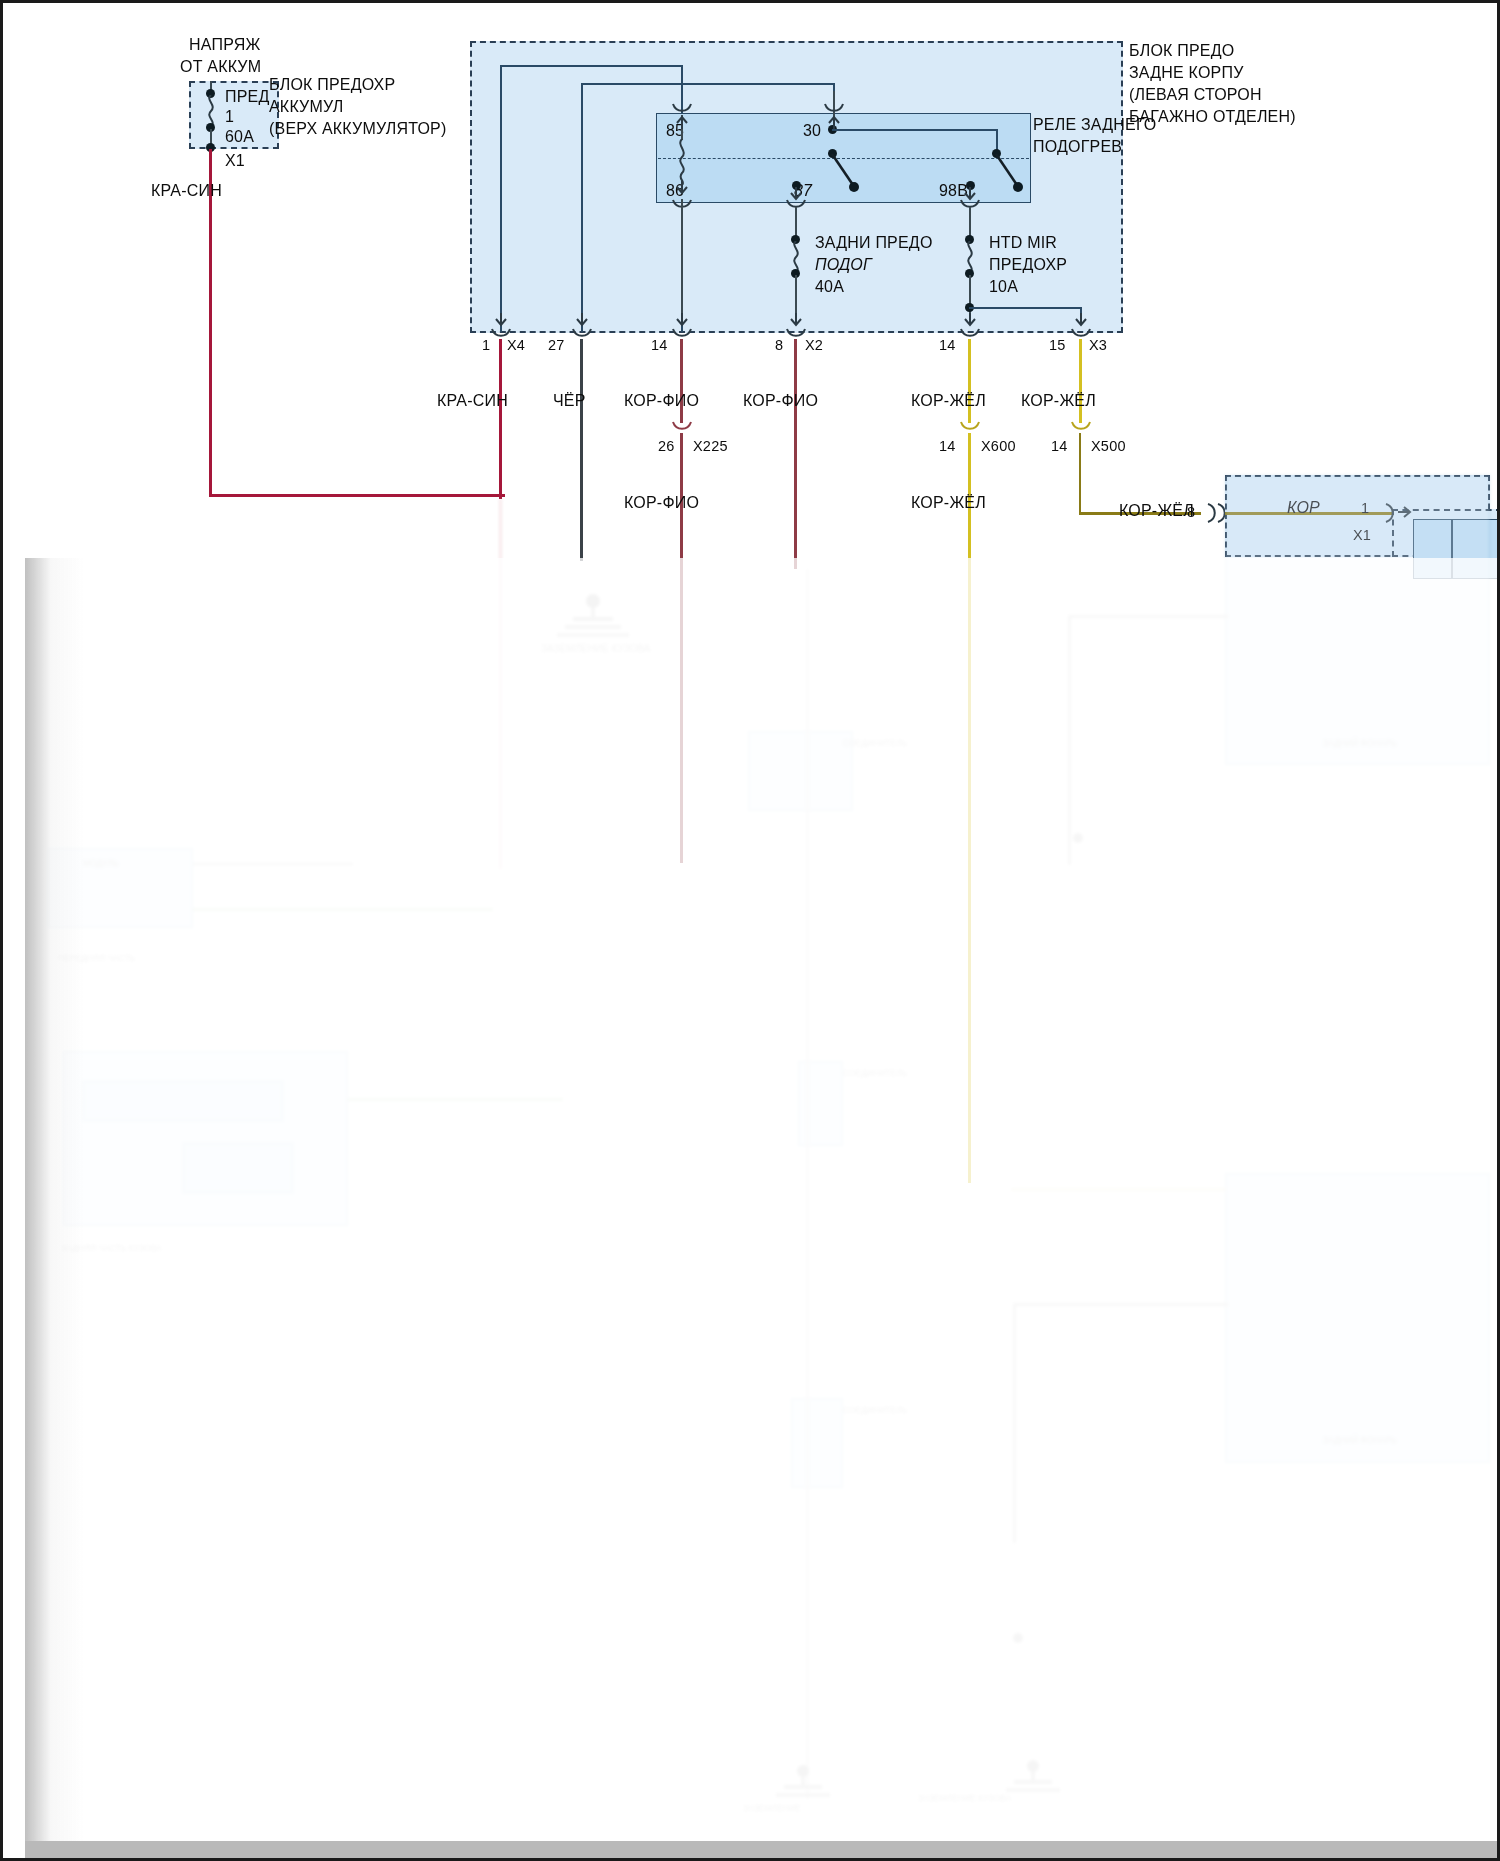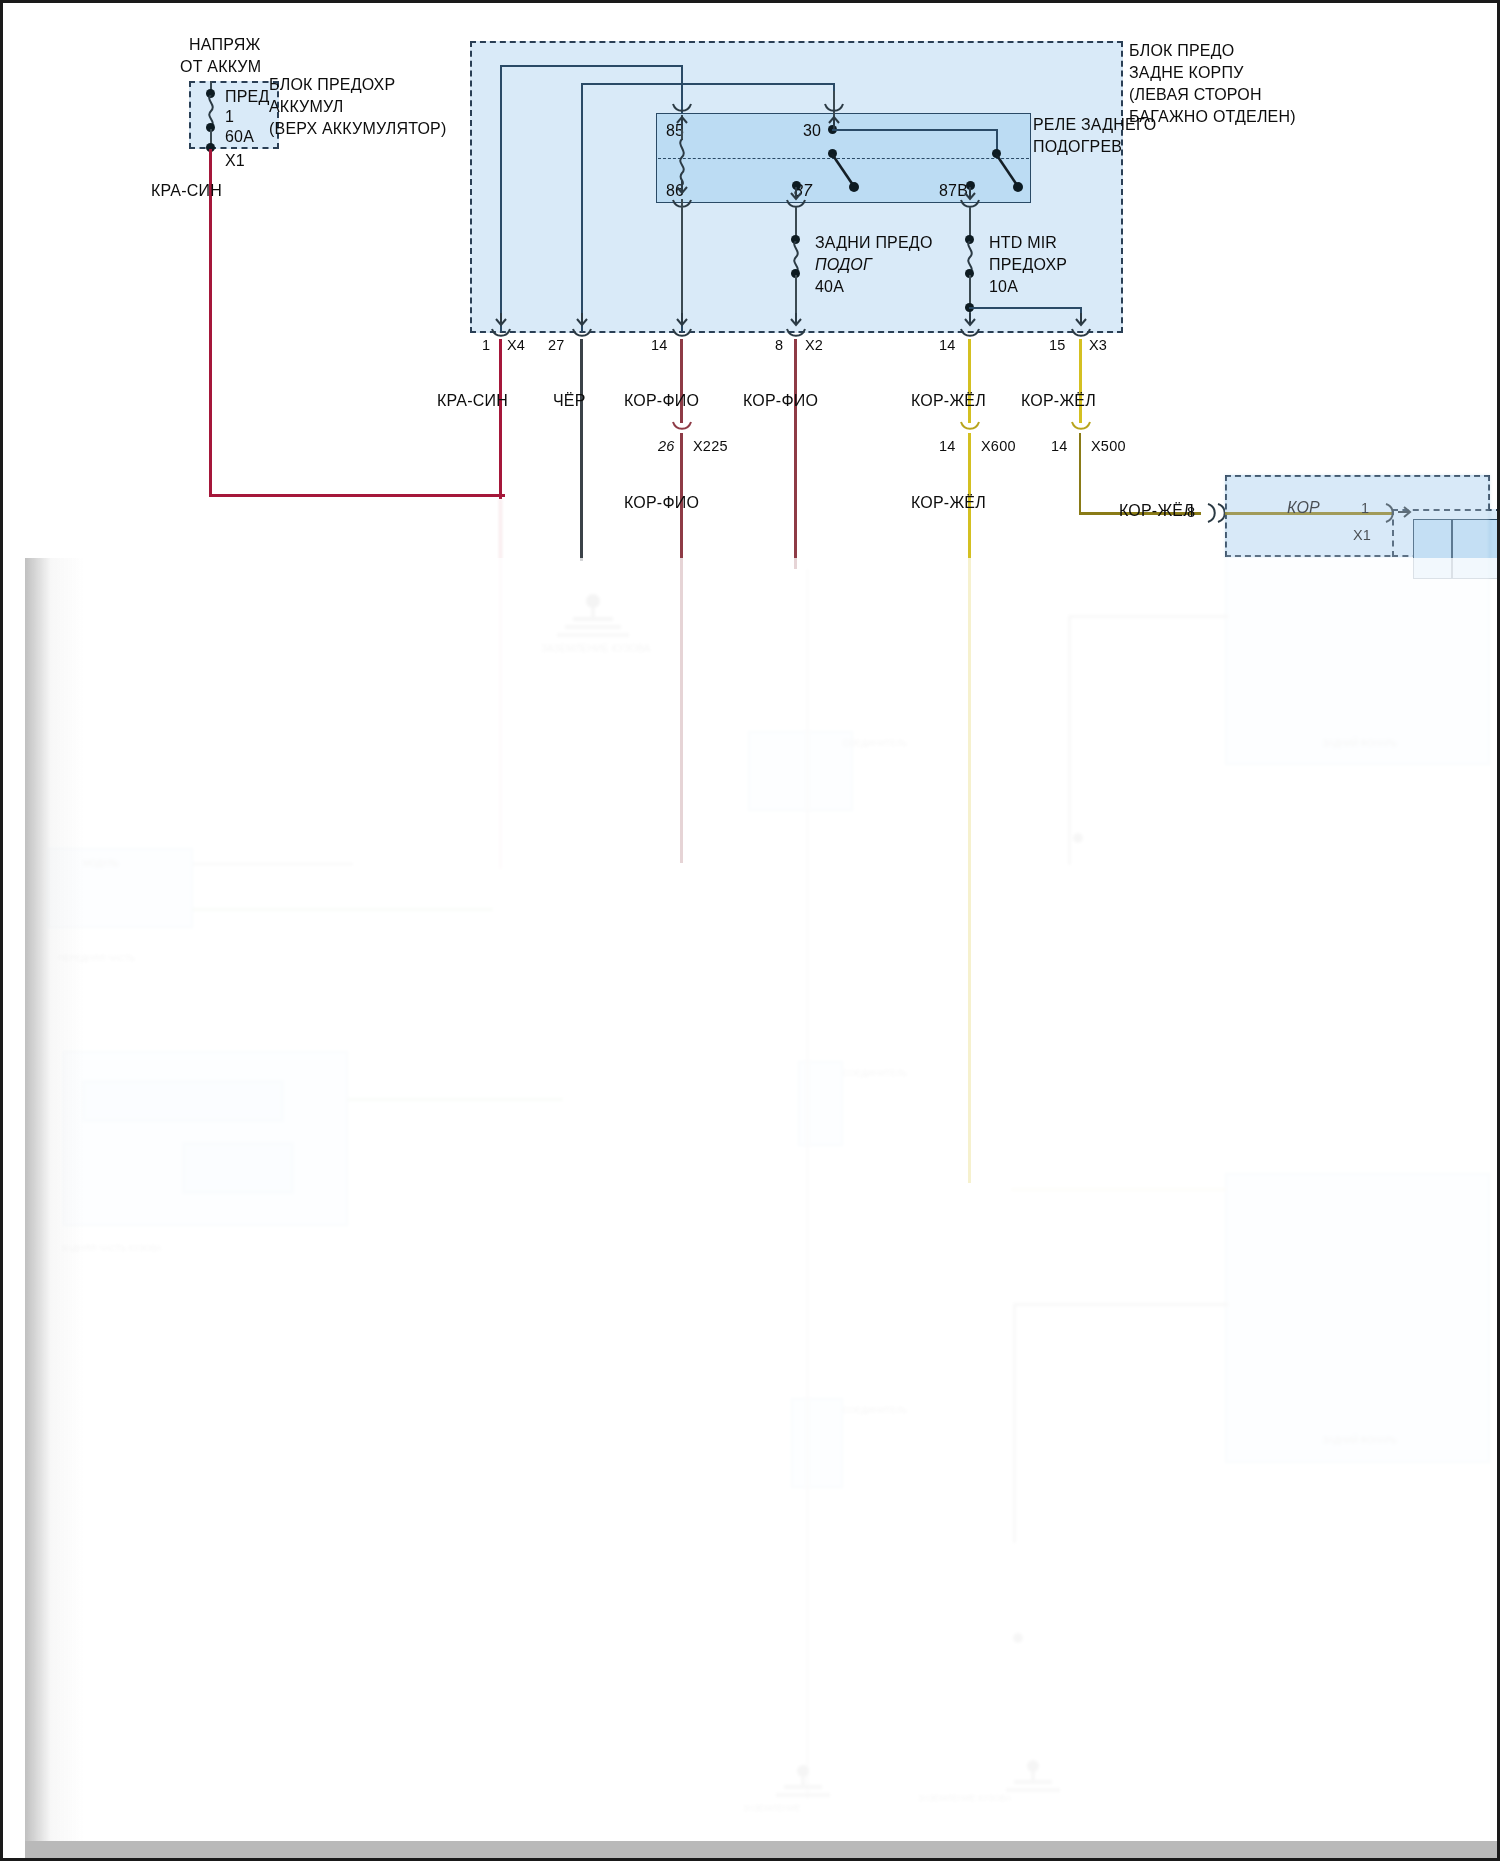--- a/index.html
+++ b/index.html
@@ -172,7 +172,7 @@
   <div class="lbl" style="left:663px;top:178px;">86</div>
   <div class="lbl" style="left:800px;top:118px;">30</div>
   <div class="lbl" style="left:791px;top:178px;font-style:italic;">87</div>
-  <div class="lbl" style="left:936px;top:178px;">87B</div>
+  <div class="lbl" style="left:936px;top:178px;">98B</div>
 
   <div class="w wv dk" style="left:678px;top:112px;width:2px;height:25px;"></div>
   <div class="coil" style="left:672px;top:136px;">

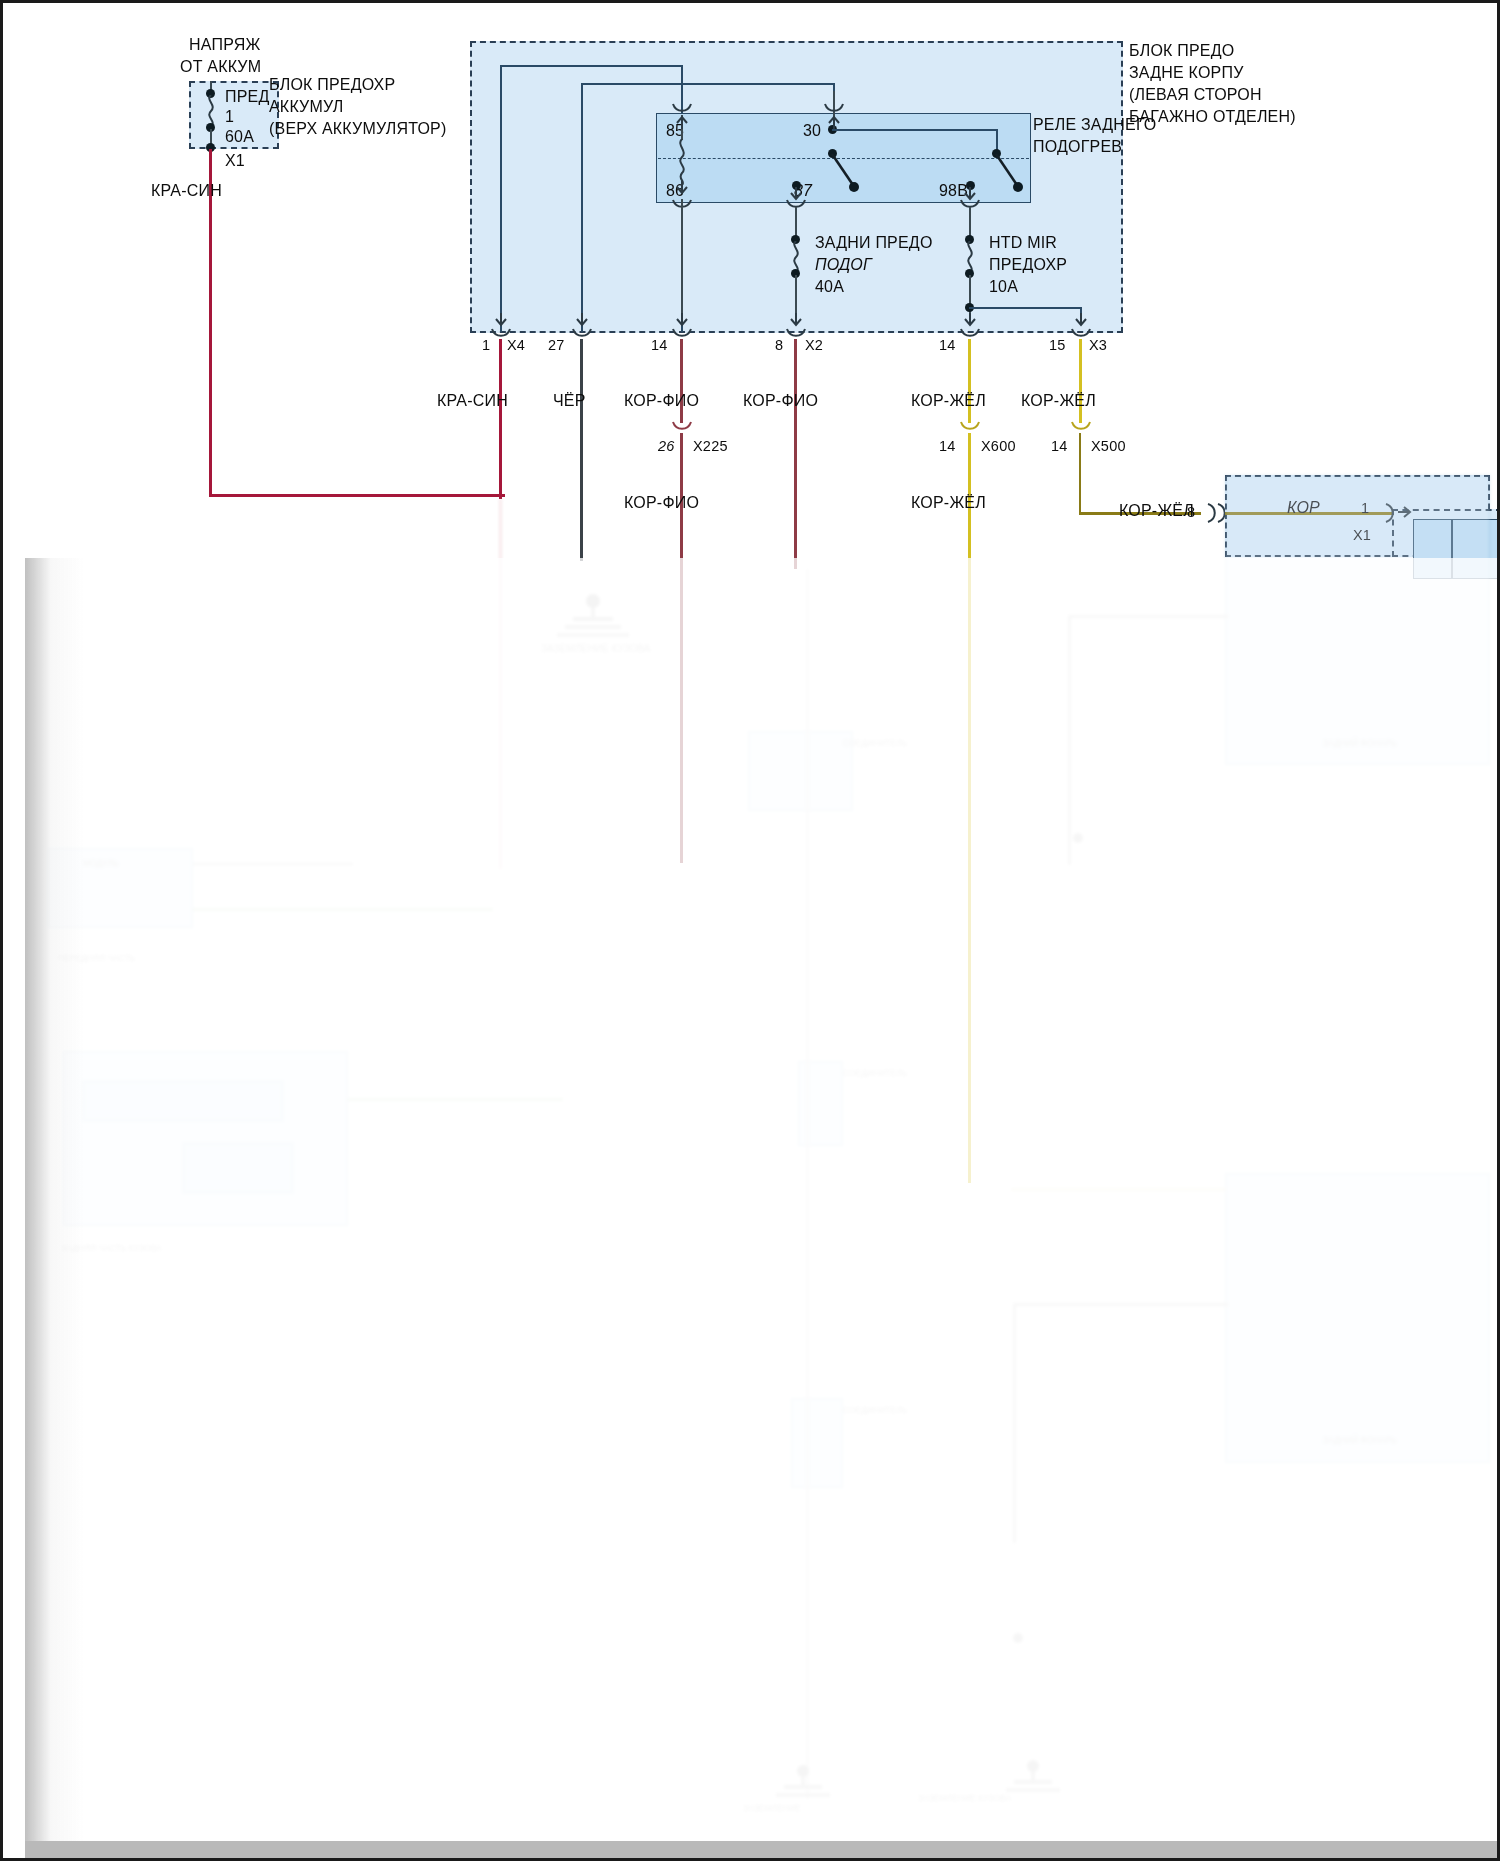--- a/index.html
+++ b/index.html
@@ -376,7 +376,7 @@
         <path d="M1 1 C4 10,16 10,19 1" fill="none" stroke="#8e3b46" stroke-width="2"></path>
       </svg>
     </div>
-  <div class="lbl sm" style="left:655px;top:435px;font-style:italic;">26</div>
+  <div class="lbl sm" style="left:655px;top:435px;">26</div>
   <div class="lbl sm" style="left:690px;top:435px;">X225</div>
   <div class="w wv brnvio" style="left:677px;top:430px;height:430px;"></div>
   <div class="lbl" style="left:621px;top:490px;">КОР-ФИО</div>

